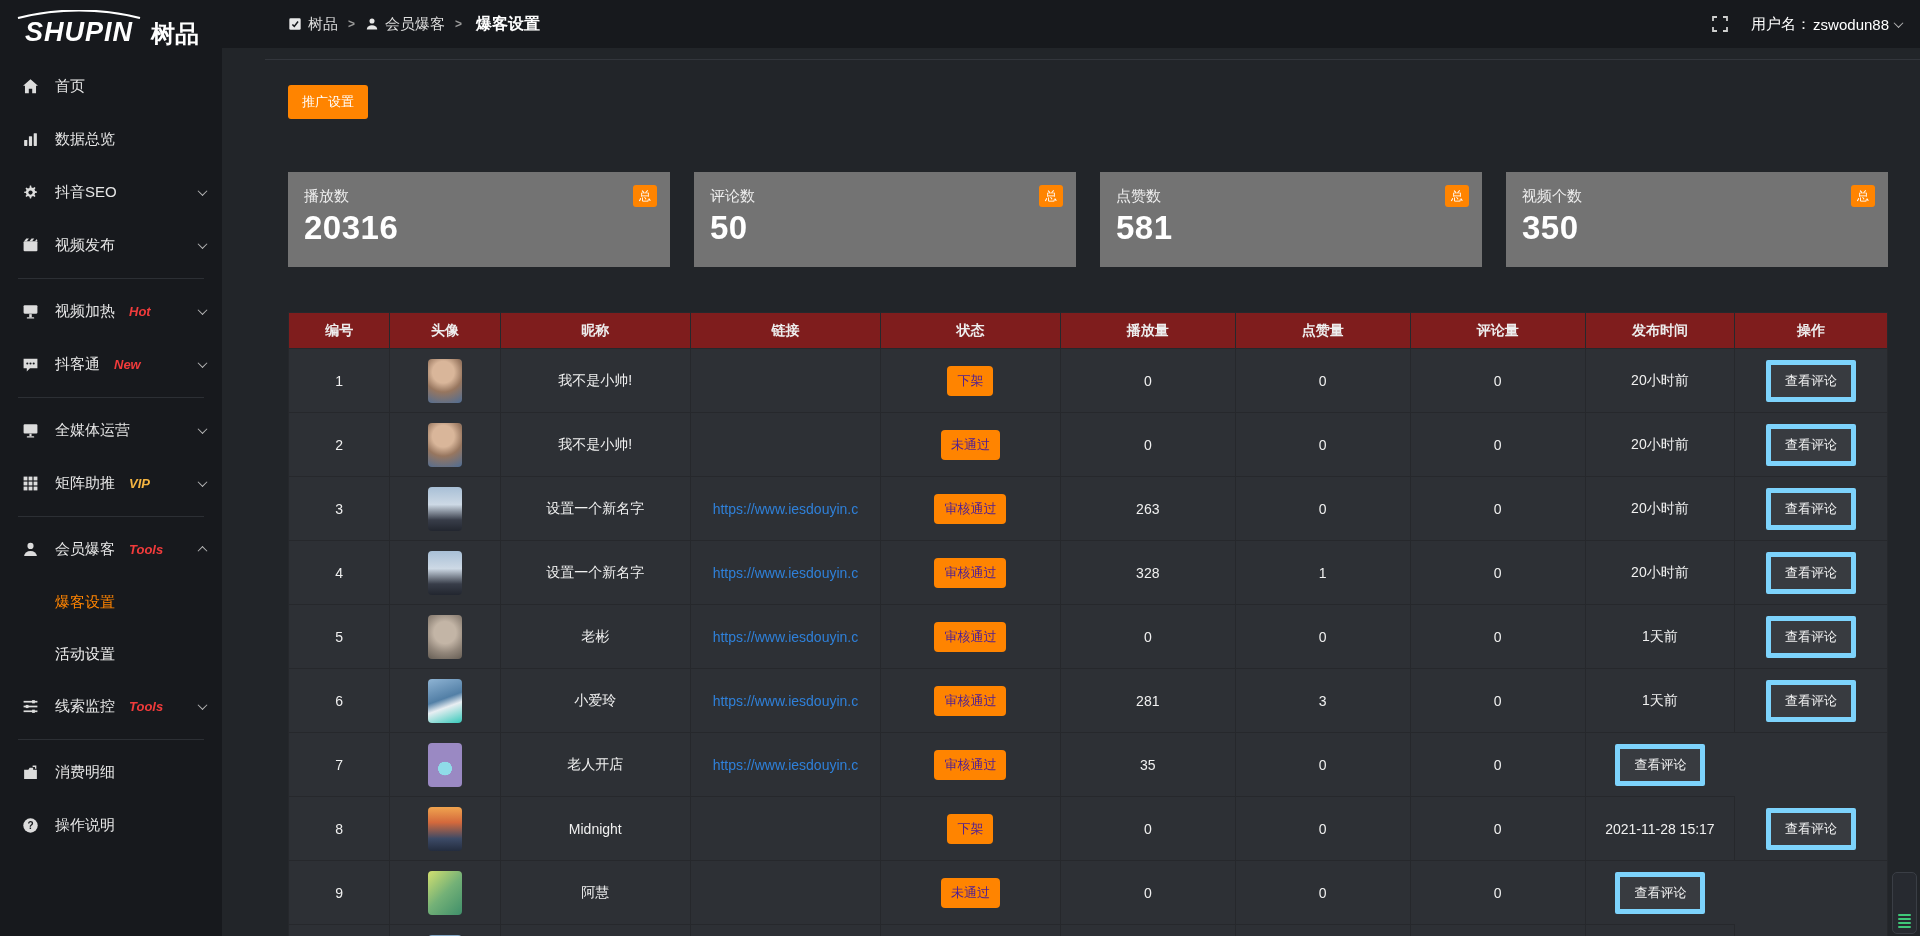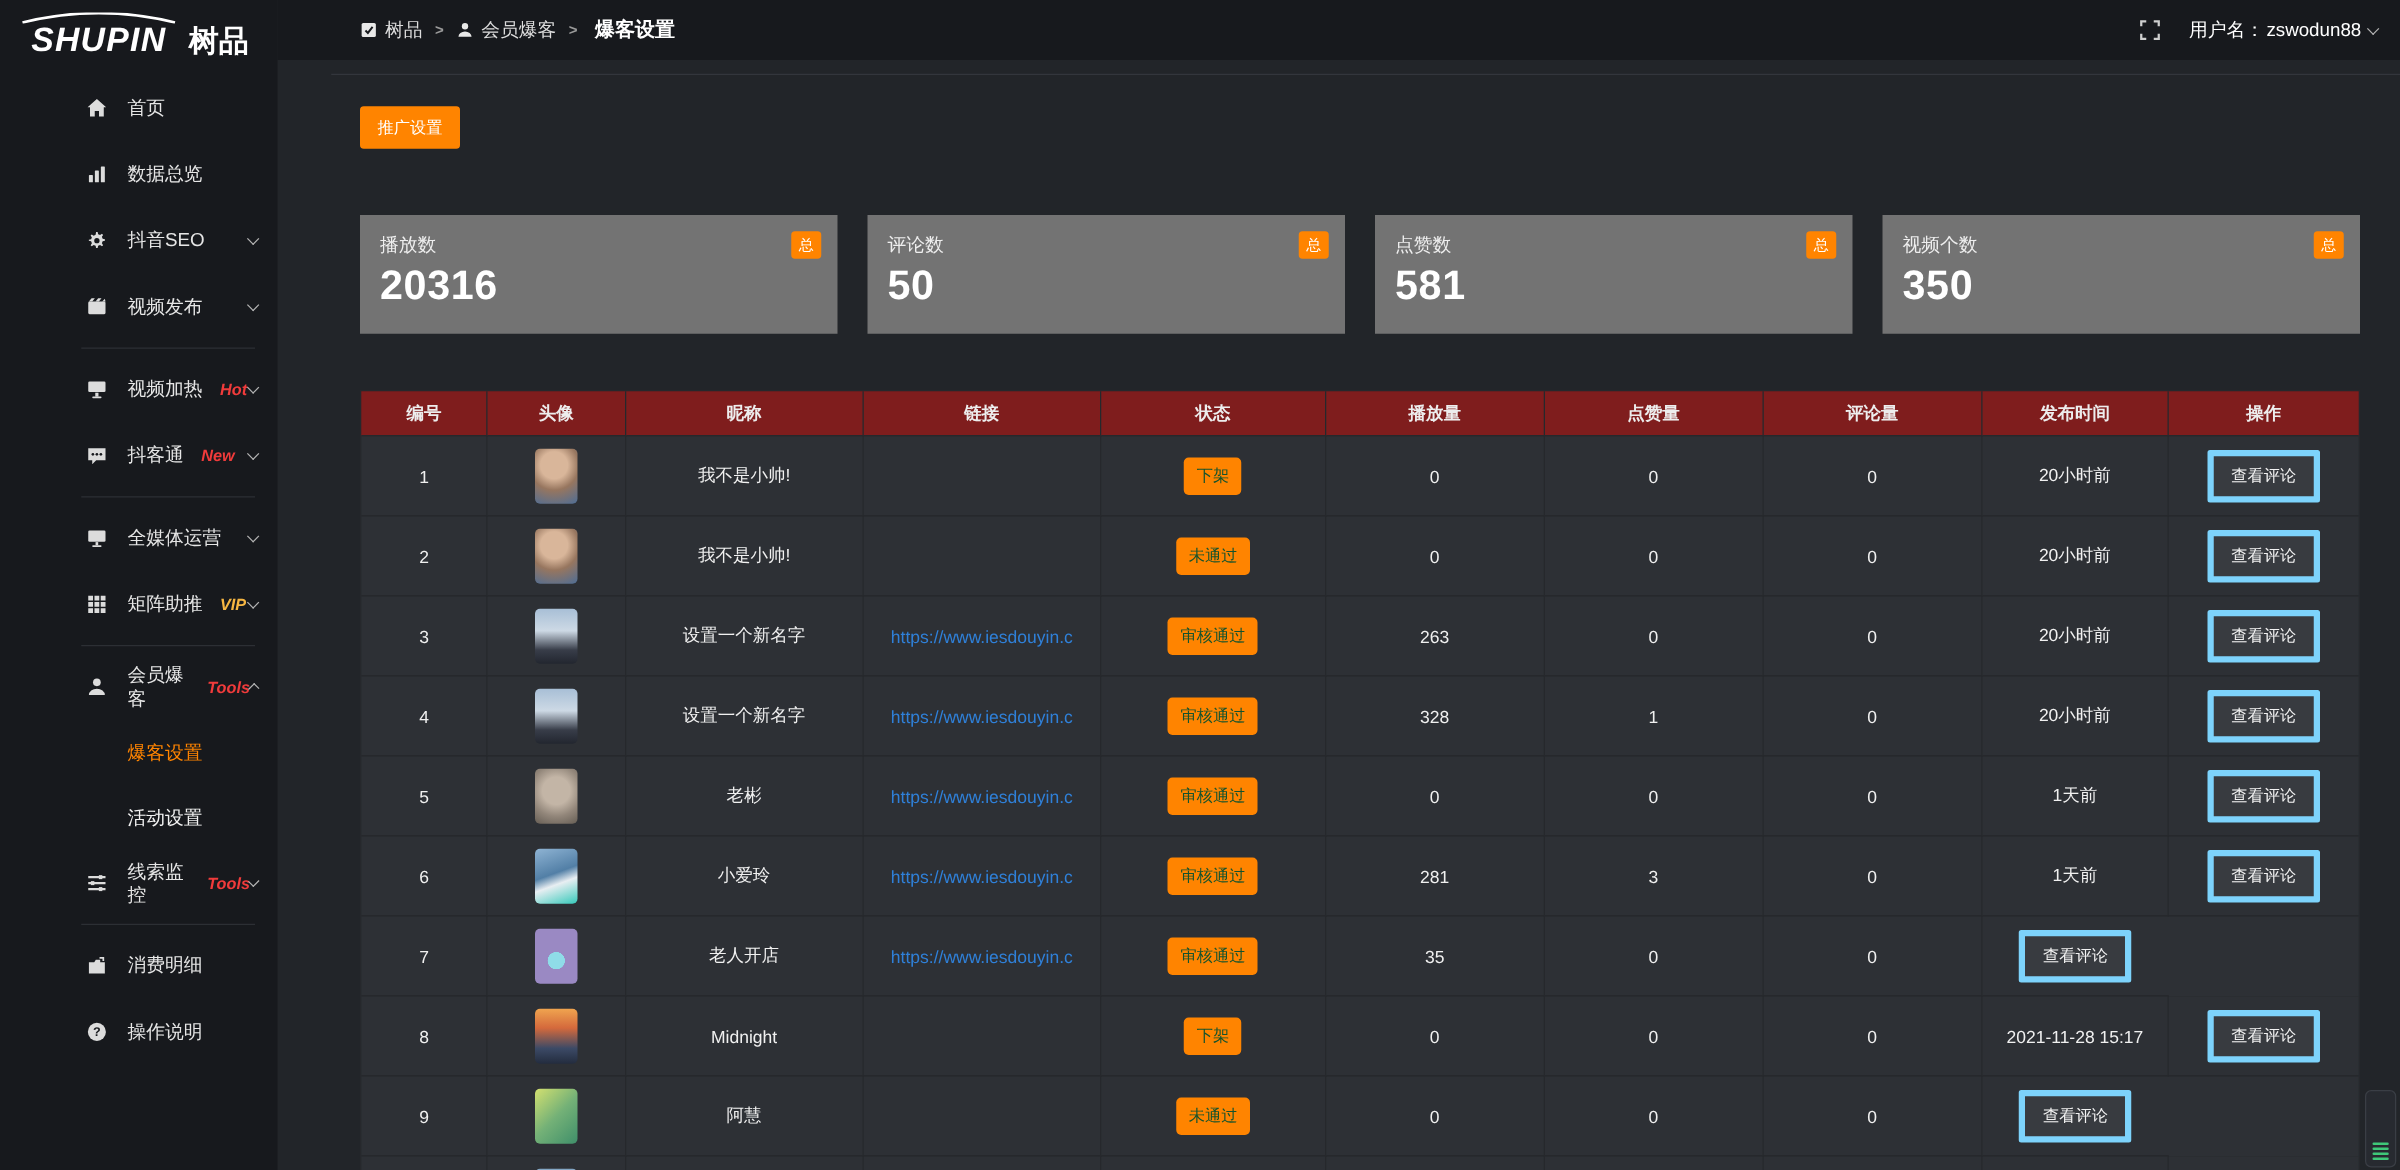--- a/index.html
+++ b/index.html
@@ -18,7 +18,7 @@
   .logo-en-wrap { display:flex; flex-direction:column; align-items:center; }
   .logo-en { font-size:27px; font-weight:800; color:#fff; letter-spacing:1px; line-height:1; font-style:italic; }
   .logo-zh { font-size:24px; font-weight:700; color:#fff; line-height:1.05; }
-  .menu { padding-top:4px;margin-left:47px; }
+  .menu { padding-top:4px; }
   .menu-item {
     height:53px; display:flex; align-items:center; padding:0 16px 0 22px;
     cursor:pointer; position:relative;

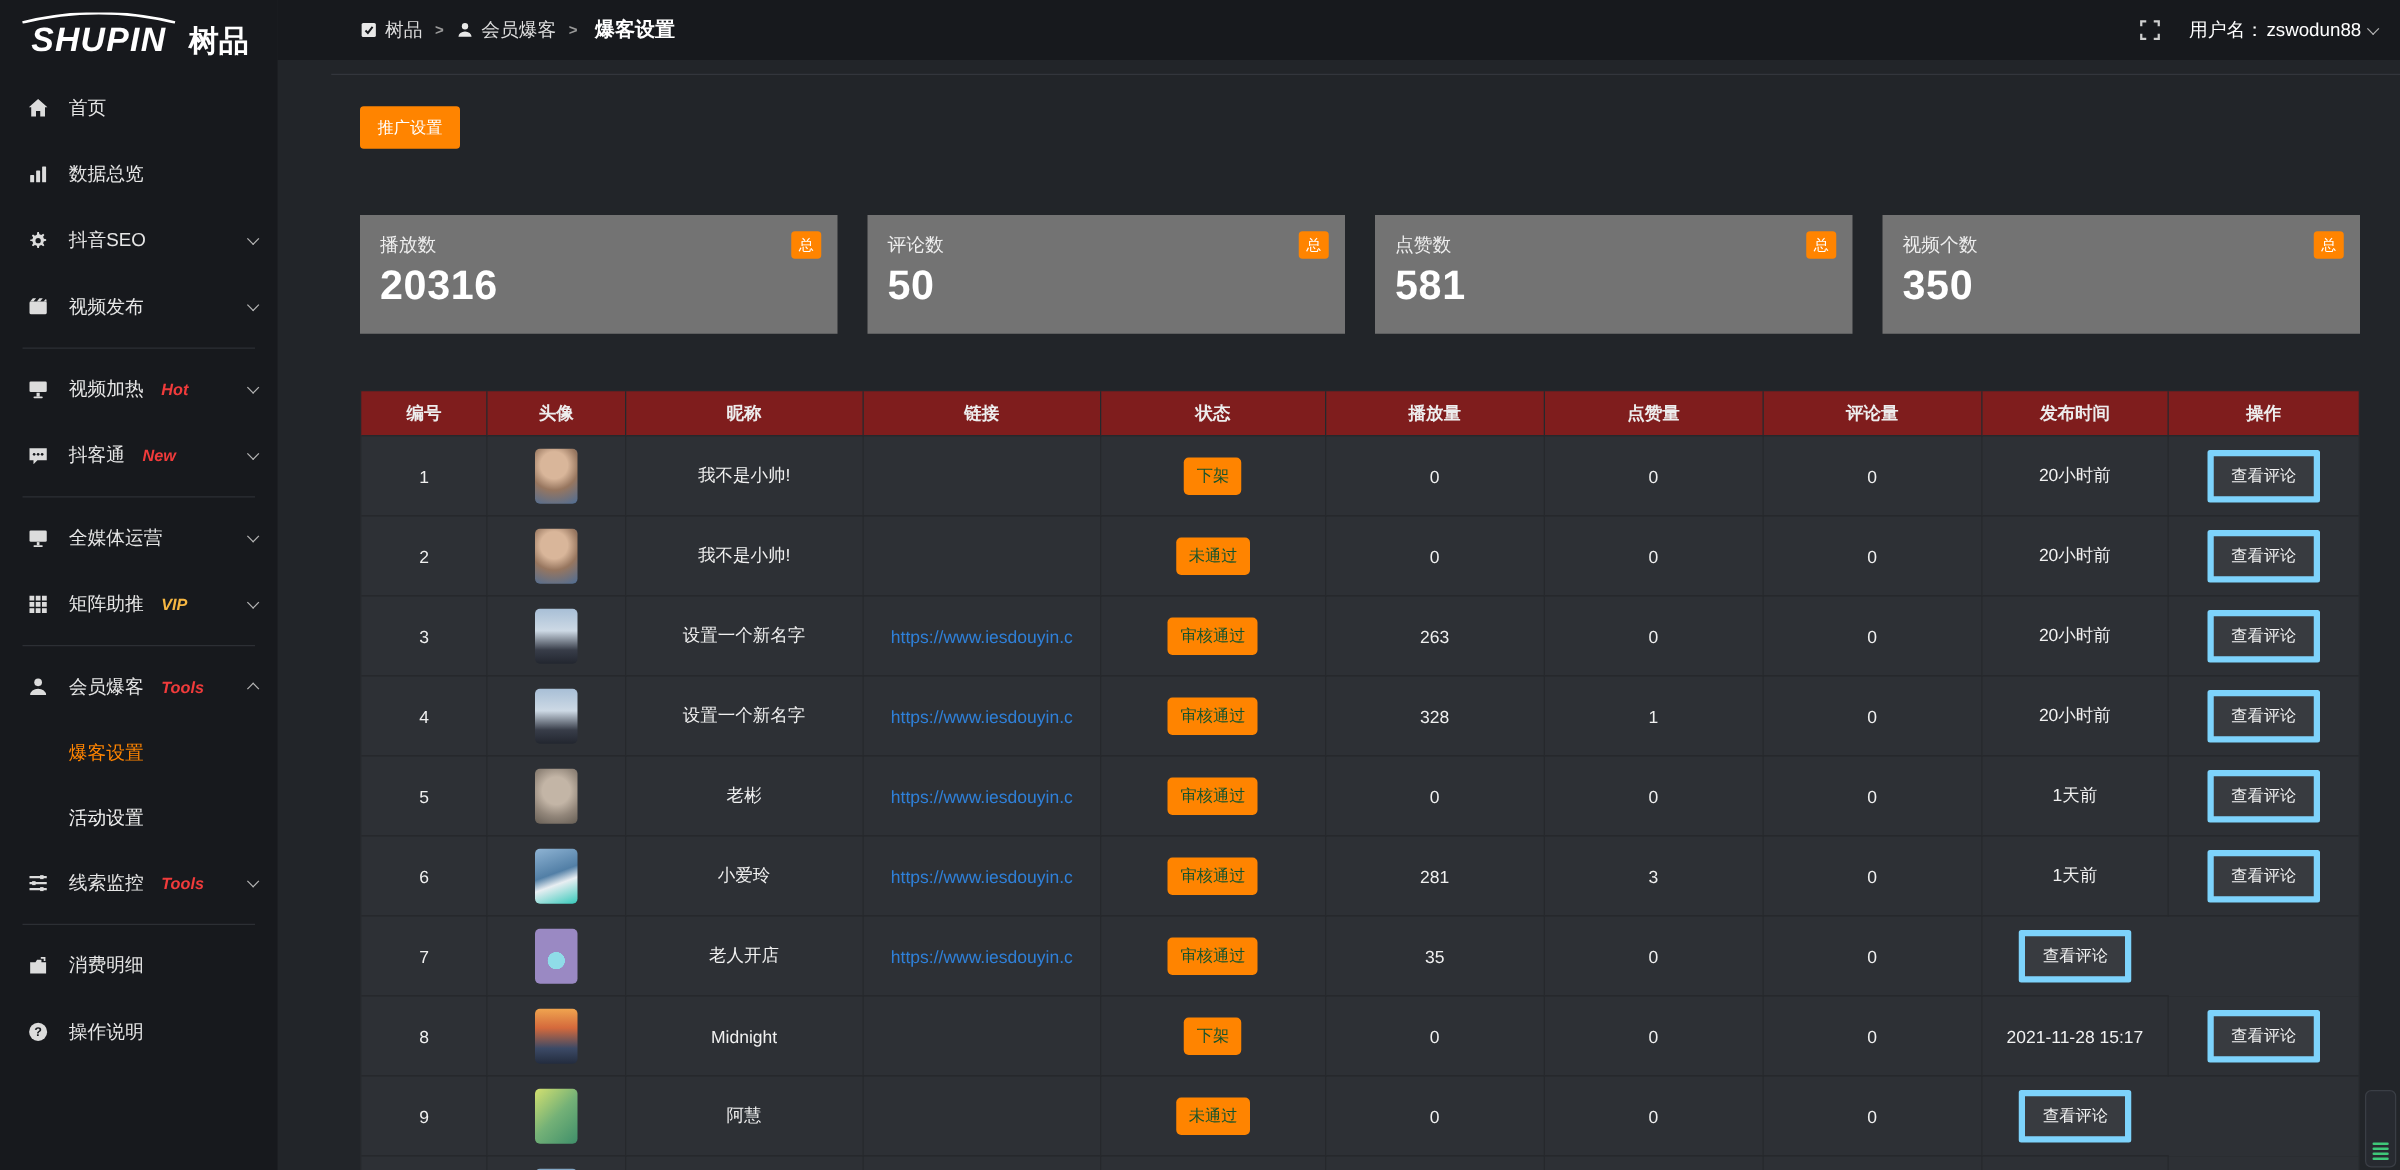--- a/index.html
+++ b/index.html
@@ -88,7 +88,7 @@
   .av-blue { background:linear-gradient(180deg,#84a7c5,#6b93b5); }
   .cell a.vlink { color:#2f80d9; text-decoration:none; font-size:14px; white-space:nowrap; }
   .status-btn {
-    background:#ff8400; color:#14532d; border:none; border-radius:4px;
+    background:#ff8400; color:#4c1d95; border:none; border-radius:4px;
     font-size:13px; padding:6px 10px; cursor:pointer; white-space:nowrap;
   }
   .action-btn {

